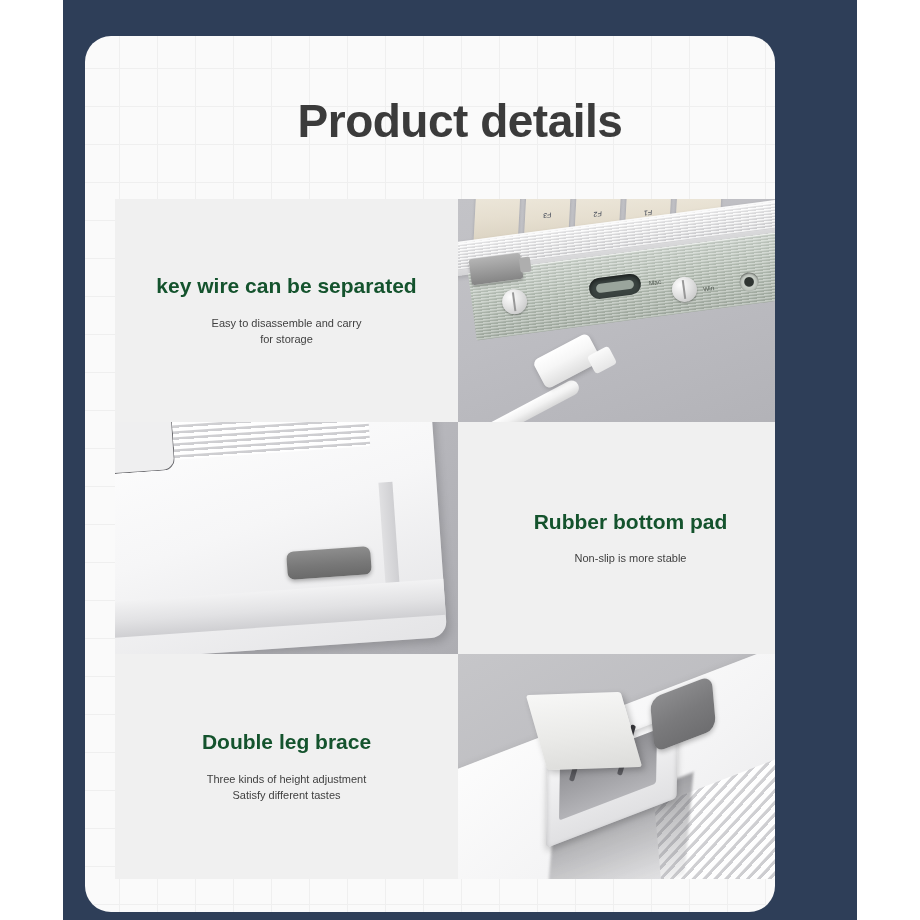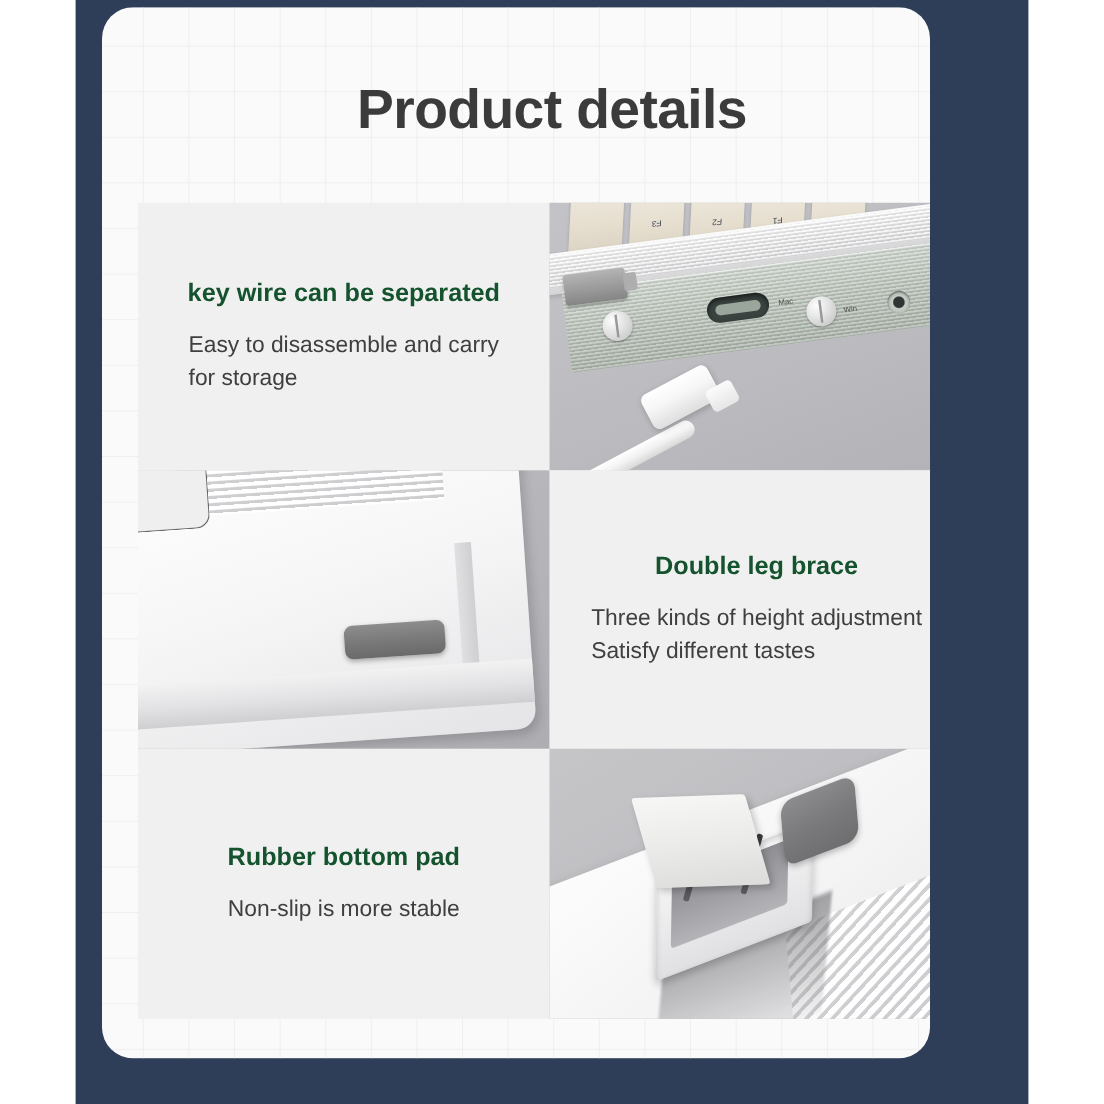--- a/index.html
+++ b/index.html
@@ -30,7 +30,7 @@
   
   #card {
     position: absolute;
-    left: 85px; top: 6px;
+    left: 85px; top: 36px;
     width: 690px; height: 876px;
     border-radius: 26px;
     overflow: hidden;

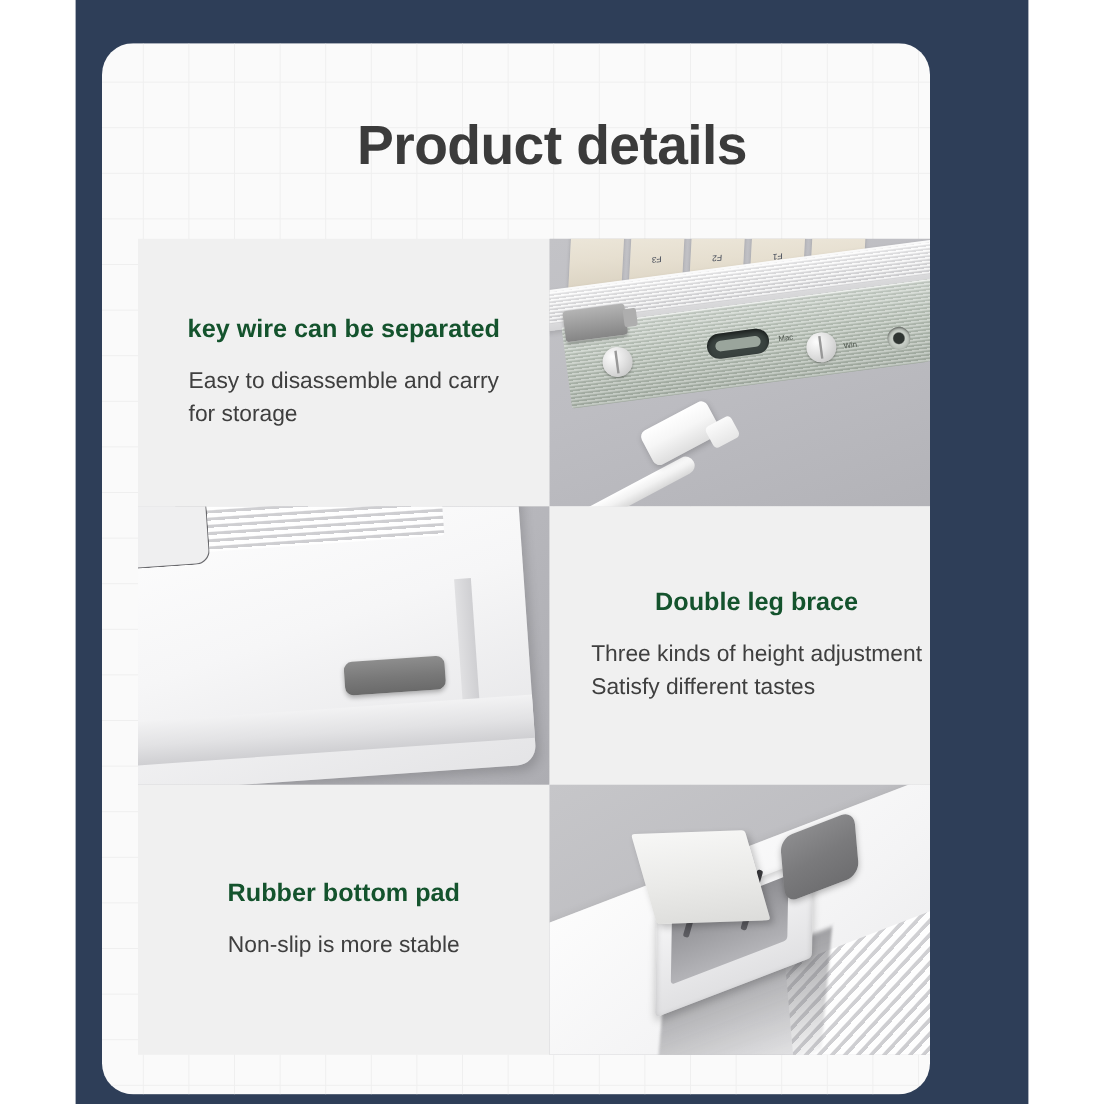--- a/index.html
+++ b/index.html
@@ -87,7 +87,8 @@
   }
   .cell-sub {
     color: #3f3f3f;
-    font-size: 19px;
+    font-size: 11px;
+    text-align: center;
     line-height: 1.45;
     white-space: pre-line;
   }

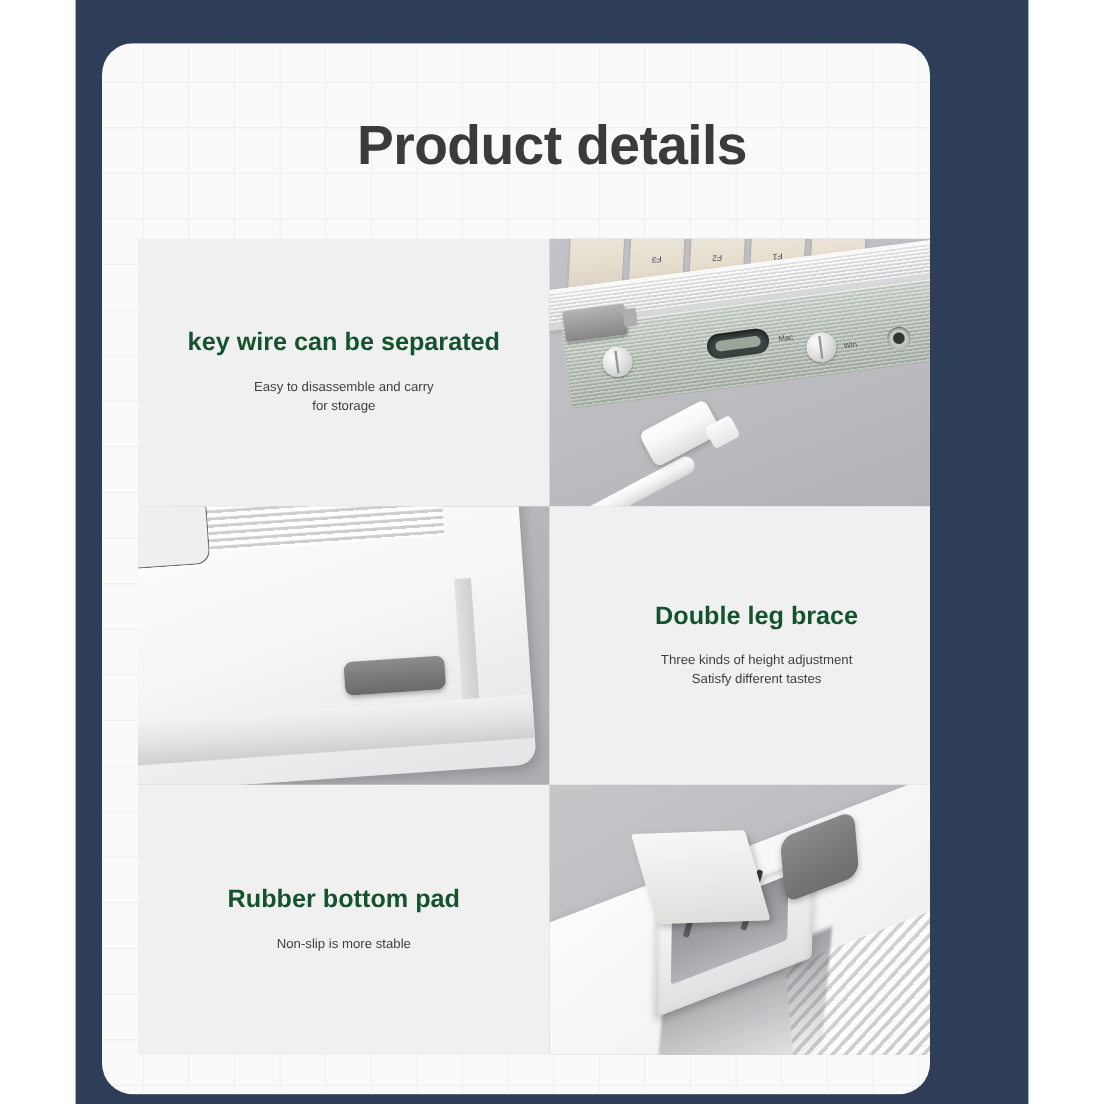--- a/index.html
+++ b/index.html
@@ -463,14 +463,14 @@
       </div>
 
       <div class="cell text-cell">
+        <div class="cell-heading">Rubber bottom pad</div>
+        <div class="cell-sub">Non-slip is more stable</div>
+      </div>
+
+      <div class="cell text-cell">
         <div class="cell-heading">Double leg brace</div>
         <div class="cell-sub">Three kinds of height adjustment
 Satisfy different tastes</div>
-      </div>
-
-      <div class="cell text-cell">
-        <div class="cell-heading">Rubber bottom pad</div>
-        <div class="cell-sub">Non-slip is more stable</div>
       </div>
 
       <div class="cell photo-cell">

